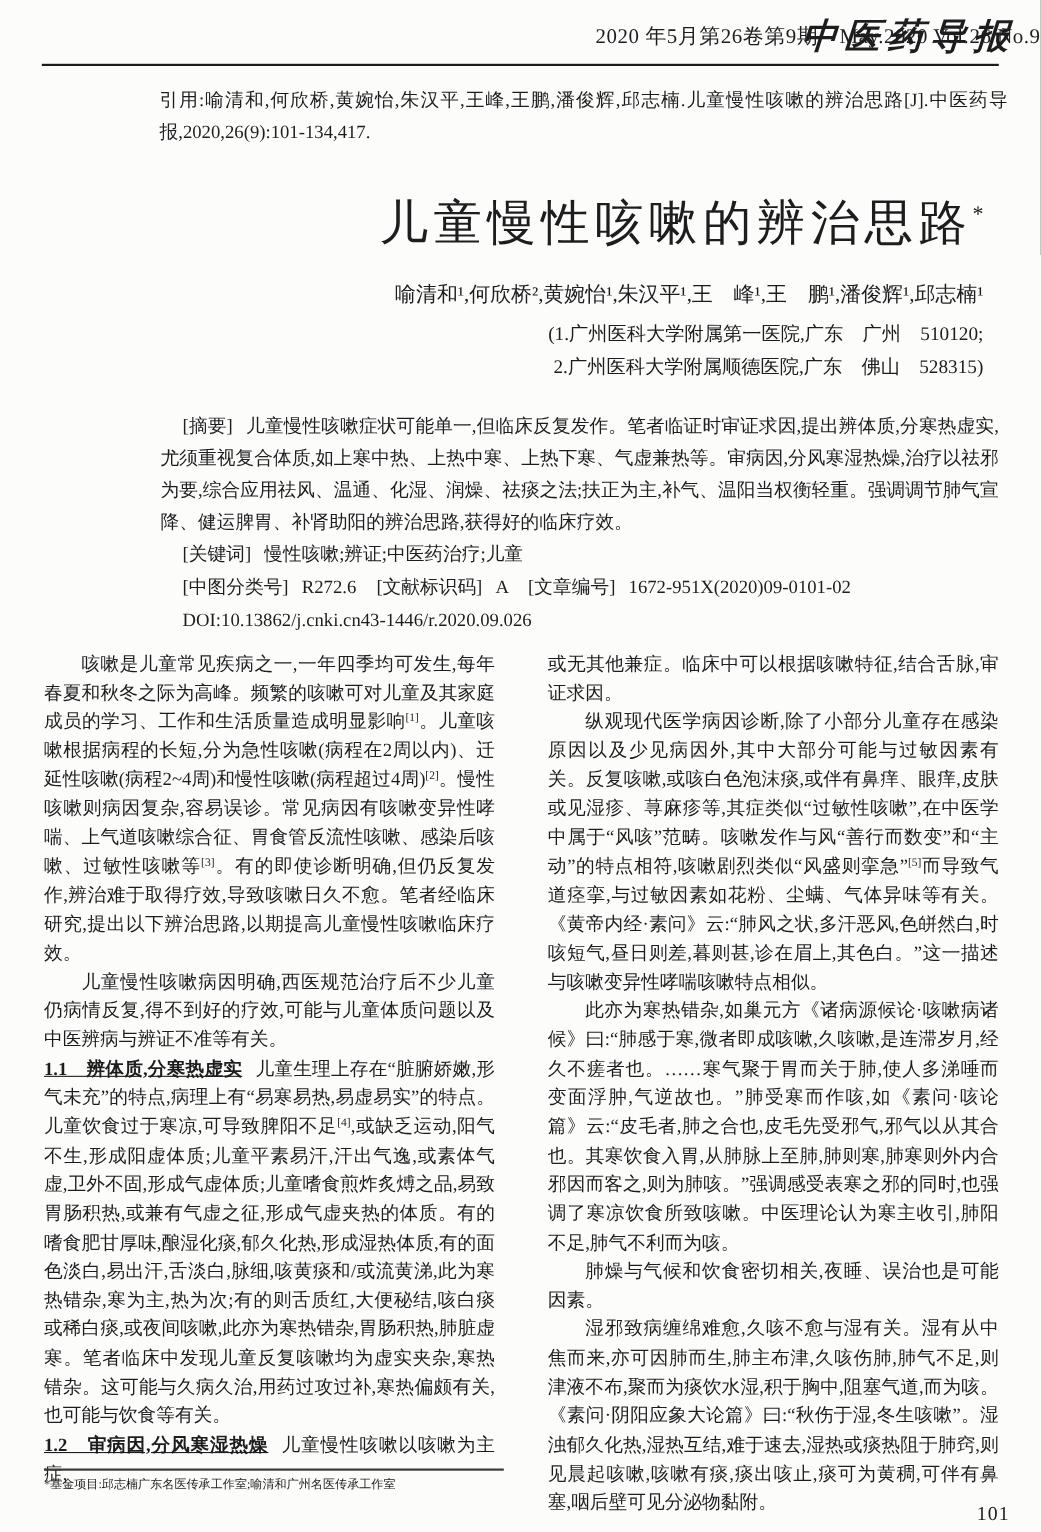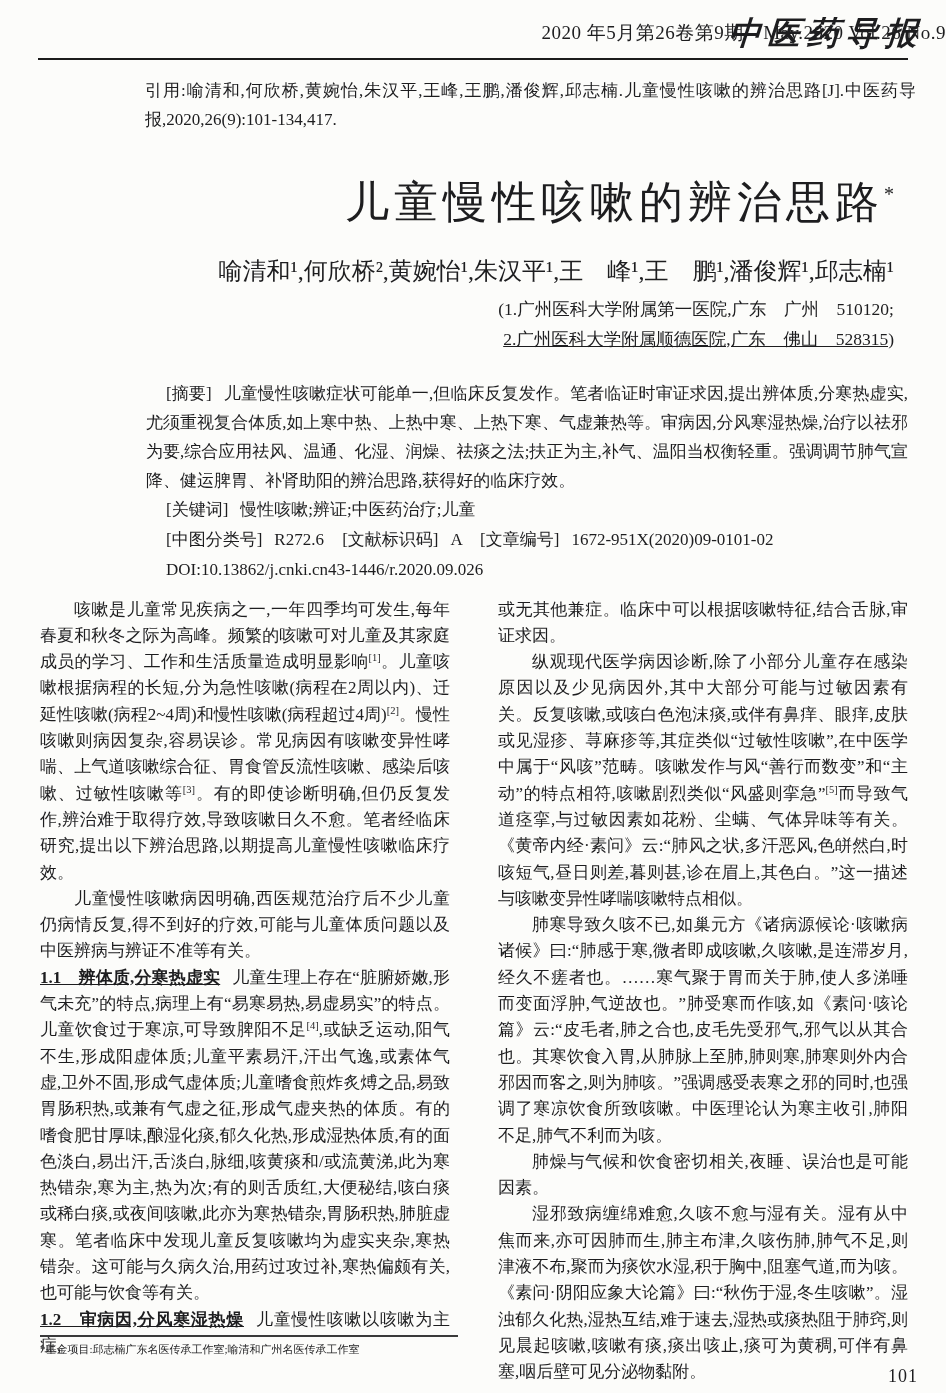--- a/index.html
+++ b/index.html
@@ -21,7 +21,7 @@
   .hero{text-align:right;padding-right:52px;}
   h1.title{margin:44px 0 0;font-size:44px;font-weight:400;letter-spacing:5px;line-height:1.15;}
   h1.title sup{font-size:20px;letter-spacing:0;}
-  .authors{margin-top:26px;font-size:24px;}
+  .authors{margin-top:26px;font-size:19px;}
   .affil{margin-top:12px;font-size:17.5px;line-height:20px;}
   .affil + .affil{margin-top:10px;text-decoration:underline;}
   

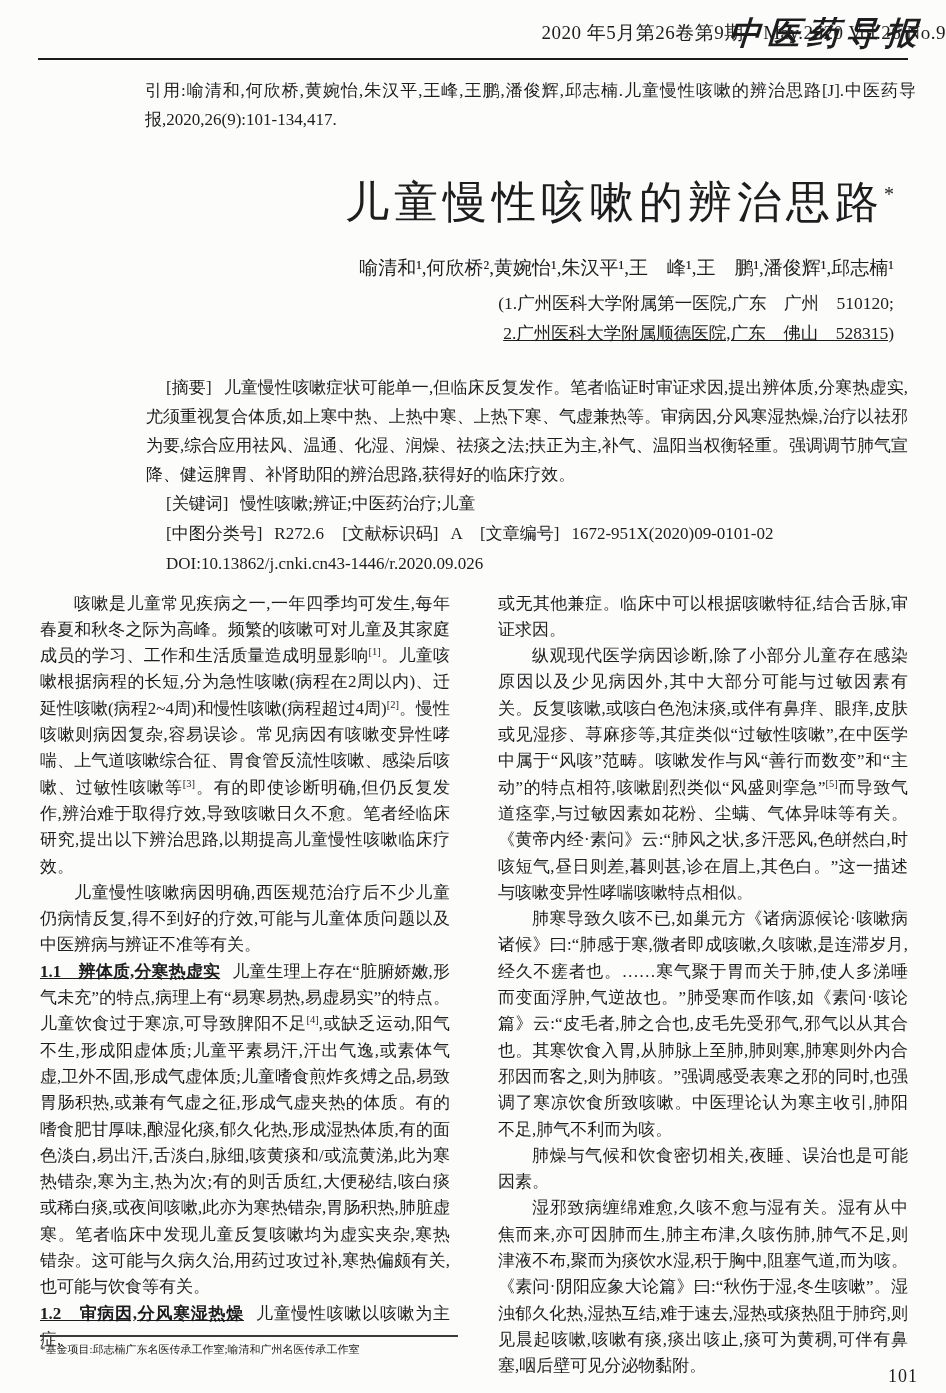--- a/index.html
+++ b/index.html
@@ -23,7 +23,7 @@
   h1.title sup{font-size:20px;letter-spacing:0;}
   .authors{margin-top:26px;font-size:19px;}
   .affil{margin-top:12px;font-size:17.5px;line-height:20px;}
-  .affil + .affil{margin-top:10px;text-decoration:underline;}
+  .affil + .affil{margin-top:10px;}
   
   .meta{margin:30px 38px 0 146px;font-size:17px;}
   .meta p{margin:0;text-align:justify;text-indent:20px;}

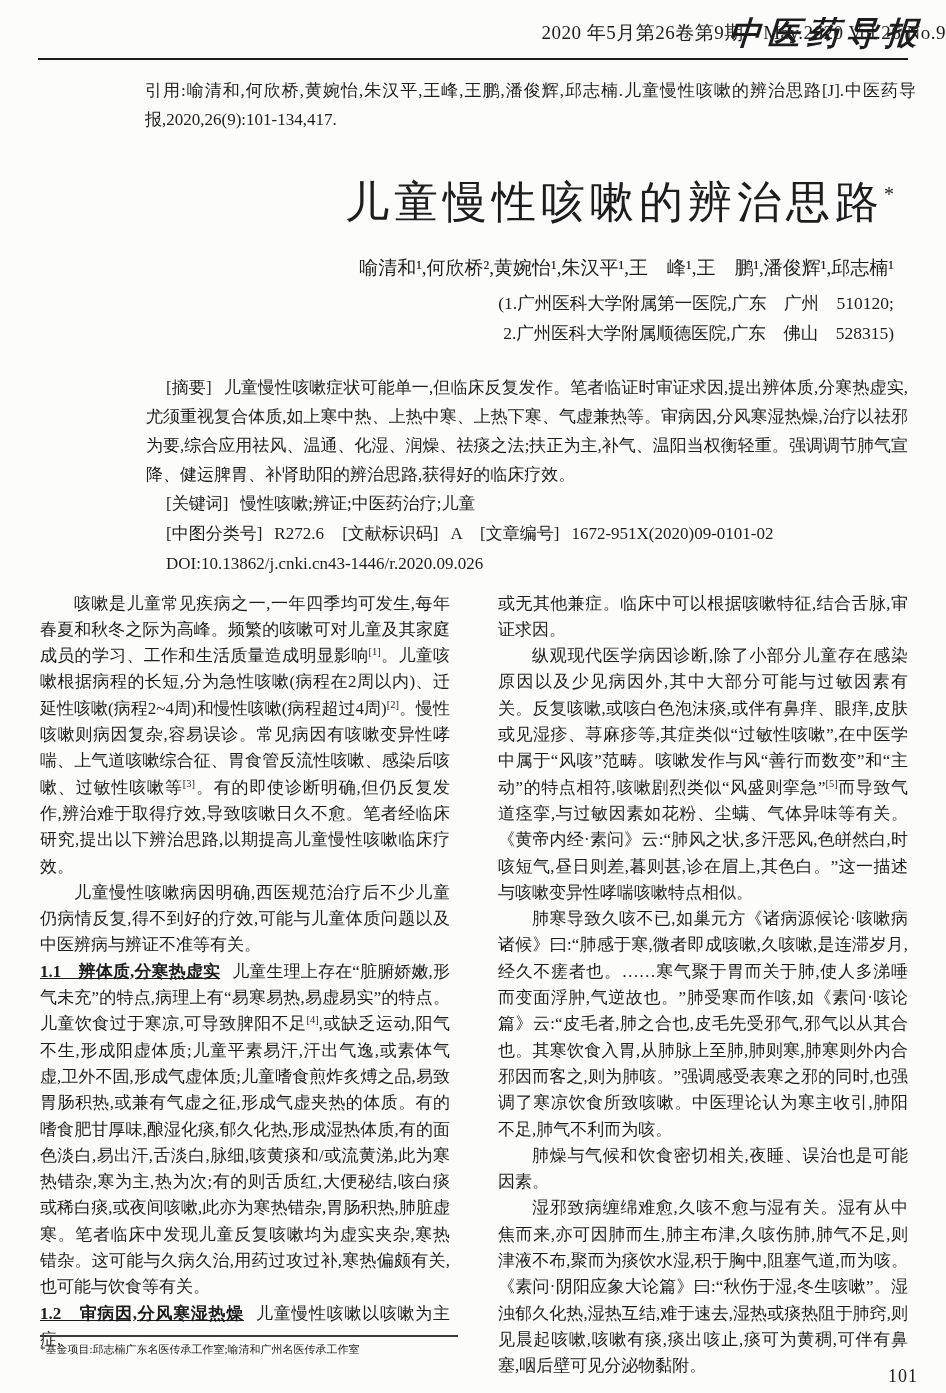--- a/index.html
+++ b/index.html
@@ -93,7 +93,7 @@
     <div class="col">
       <p>或无其他兼症。临床中可以根据咳嗽特征,结合舌脉,审证求因。</p>
       <p class="ind">纵观现代医学病因诊断,除了小部分儿童存在感染原因以及少见病因外,其中大部分可能与过敏因素有关。反复咳嗽,或咳白色泡沫痰,或伴有鼻痒、眼痒,皮肤或见湿疹、荨麻疹等,其症类似“过敏性咳嗽”,在中医学中属于“风咳”范畴。咳嗽发作与风“善行而数变”和“主动”的特点相符,咳嗽剧烈类似“风盛则挛急”<sup class="ref">[5]</sup>而导致气道痉挛,与过敏因素如花粉、尘螨、气体异味等有关。《黄帝内经·素问》云:“肺风之状,多汗恶风,色皏然白,时咳短气,昼日则差,暮则甚,诊在眉上,其色白。”这一描述与咳嗽变异性哮喘咳嗽特点相似。</p>
-      <p class="ind">肺寒导致久咳不已,如巢元方《诸病源候论·咳嗽病诸候》曰:“肺感于寒,微者即成咳嗽,久咳嗽,是连滞岁月,经久不瘥者也。……寒气聚于胃而关于肺,使人多涕唾而变面浮肿,气逆故也。”肺受寒而作咳,如《素问·咳论篇》云:“皮毛者,肺之合也,皮毛先受邪气,邪气以从其合也。其寒饮食入胃,从肺脉上至肺,肺则寒,肺寒则外内合邪因而客之,则为肺咳。”强调感受表寒之邪的同时,也强调了寒凉饮食所致咳嗽。中医理论认为寒主收引,肺阳不足,肺气不利而为咳。</p>
+      <p class="ind">此亦为寒热错杂,如巢元方《诸病源候论·咳嗽病诸候》曰:“肺感于寒,微者即成咳嗽,久咳嗽,是连滞岁月,经久不瘥者也。……寒气聚于胃而关于肺,使人多涕唾而变面浮肿,气逆故也。”肺受寒而作咳,如《素问·咳论篇》云:“皮毛者,肺之合也,皮毛先受邪气,邪气以从其合也。其寒饮食入胃,从肺脉上至肺,肺则寒,肺寒则外内合邪因而客之,则为肺咳。”强调感受表寒之邪的同时,也强调了寒凉饮食所致咳嗽。中医理论认为寒主收引,肺阳不足,肺气不利而为咳。</p>
       <p class="ind">肺燥与气候和饮食密切相关,夜睡、误治也是可能因素。</p>
       <p class="ind">湿邪致病缠绵难愈,久咳不愈与湿有关。湿有从中焦而来,亦可因肺而生,肺主布津,久咳伤肺,肺气不足,则津液不布,聚而为痰饮水湿,积于胸中,阻塞气道,而为咳。《素问·阴阳应象大论篇》曰:“秋伤于湿,冬生咳嗽”。湿浊郁久化热,湿热互结,难于速去,湿热或痰热阻于肺窍,则见晨起咳嗽,咳嗽有痰,痰出咳止,痰可为黄稠,可伴有鼻塞,咽后壁可见分泌物黏附。</p>
     </div>

